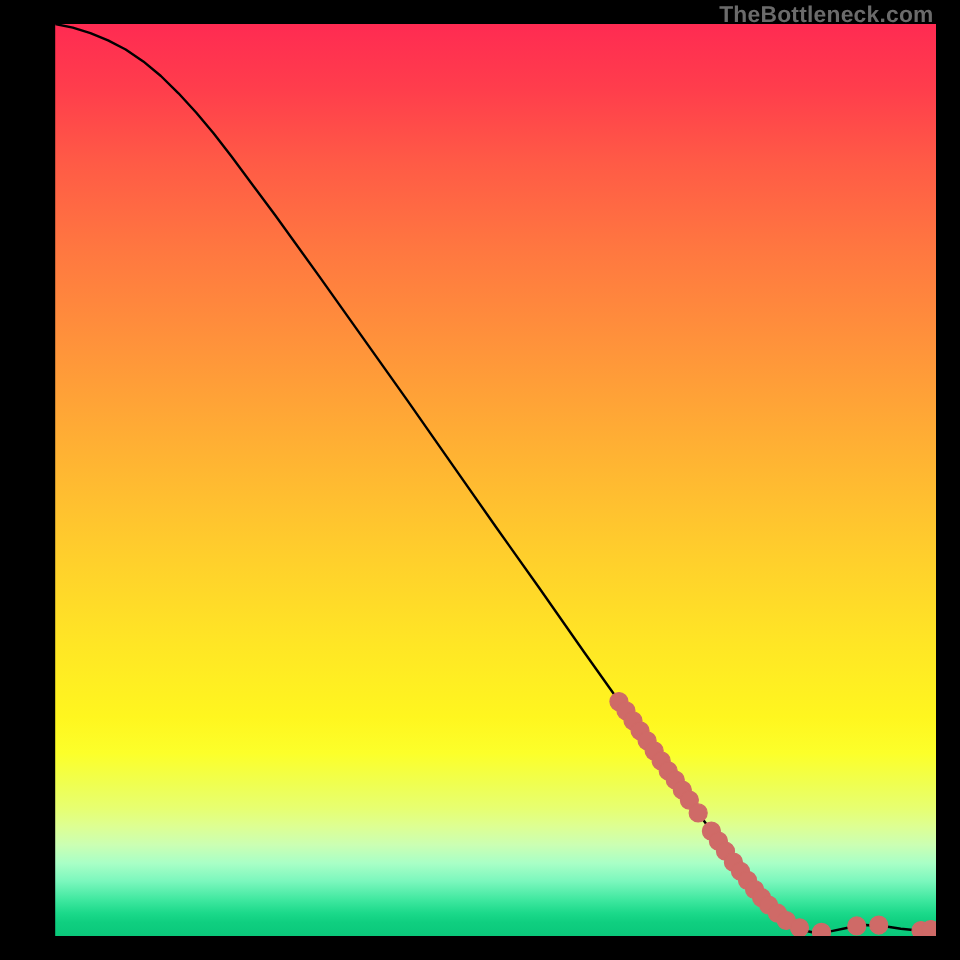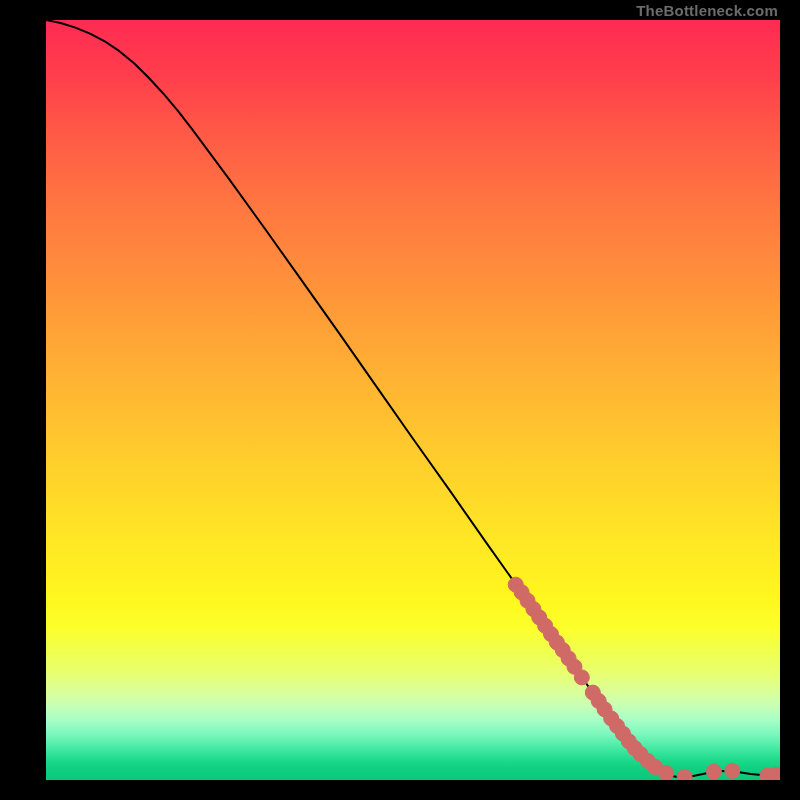--- a/index.html
+++ b/index.html
@@ -58,7 +58,7 @@
     right: 22px;
     top: 2px;
     font-family: Arial, Helvetica, sans-serif;
-    font-size: 15px;
+    font-size: 19px;
     font-weight: 600;
     color: #6b6b6b;
     letter-spacing: 0.2px;

